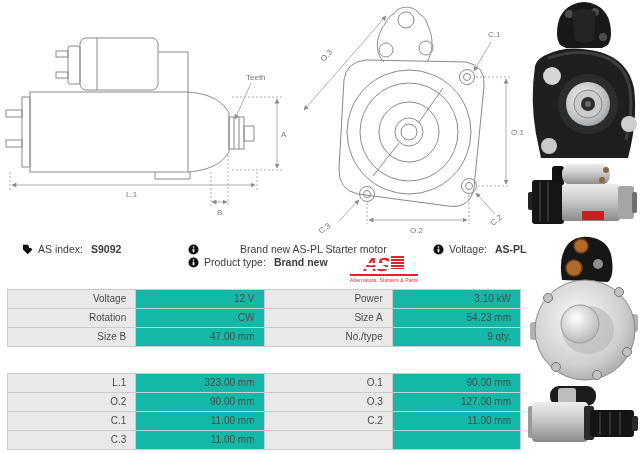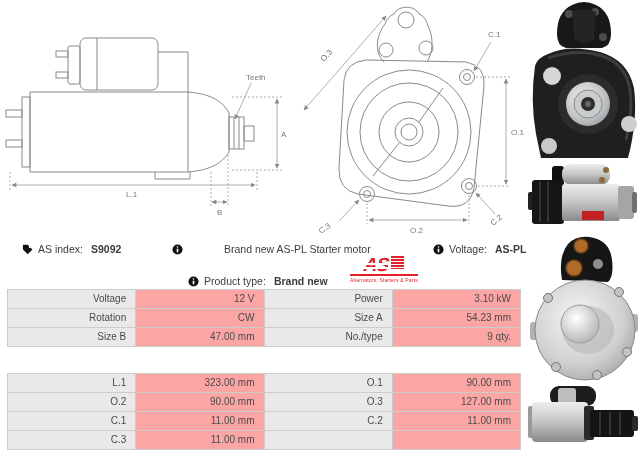--- a/index.html
+++ b/index.html
@@ -261,7 +261,7 @@
       <span class="std-line">STANDARD LINE</span>
     </div>
 
-    <div class="info-item" style="left:172px; top:5px;gap:41px;">
+    <div class="info-item" style="left:188px; top:5px;gap:41px;">
       <span class="icon">
         <svg width="11" height="11" viewBox="0 0 12 12">
             <circle cx="6" cy="6" r="5.5" fill="#111111"></circle>

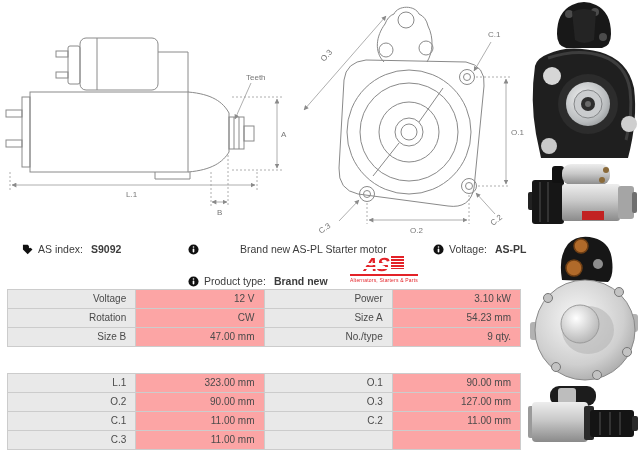--- a/index.html
+++ b/index.html
@@ -272,7 +272,7 @@
       <span>Brand new AS-PL Starter motor</span>
     </div>
 
-    <div class="info-item" style="left:188px; top:37px;">
+    <div class="info-item" style="left:188px; top:18px;">
       <span class="icon">
         <svg width="11" height="11" viewBox="0 0 12 12">
             <circle cx="6" cy="6" r="5.5" fill="#111111"></circle>

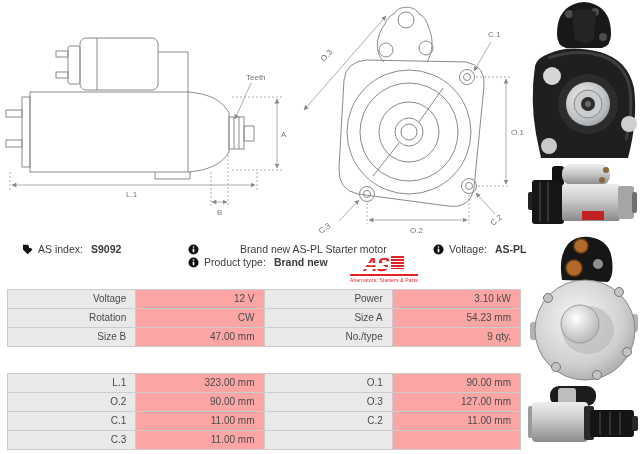--- a/index.html
+++ b/index.html
@@ -43,7 +43,7 @@
   .spec-table.g2 { top:373px; }
   .spec-table td { border:1px solid #cccccc; padding:2px 9px 2px 5px; text-align:right; vertical-align:middle; height:14px; line-height:12px; }
   .spec-table td.lbl { background:#e9e9e9; }
-  .spec-table td.val { background:#fca5a5; }
+  .spec-table td.val { background:#14b8a6; }
 </style>
 </head>
 <body>

